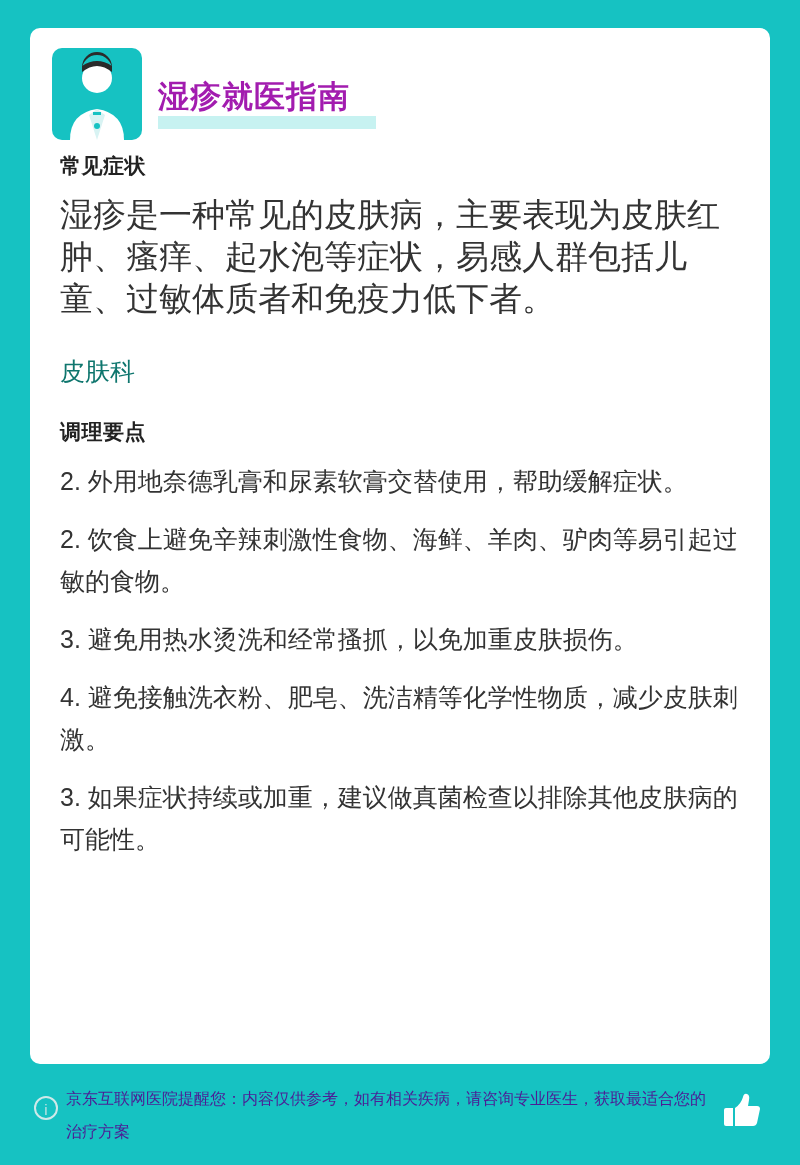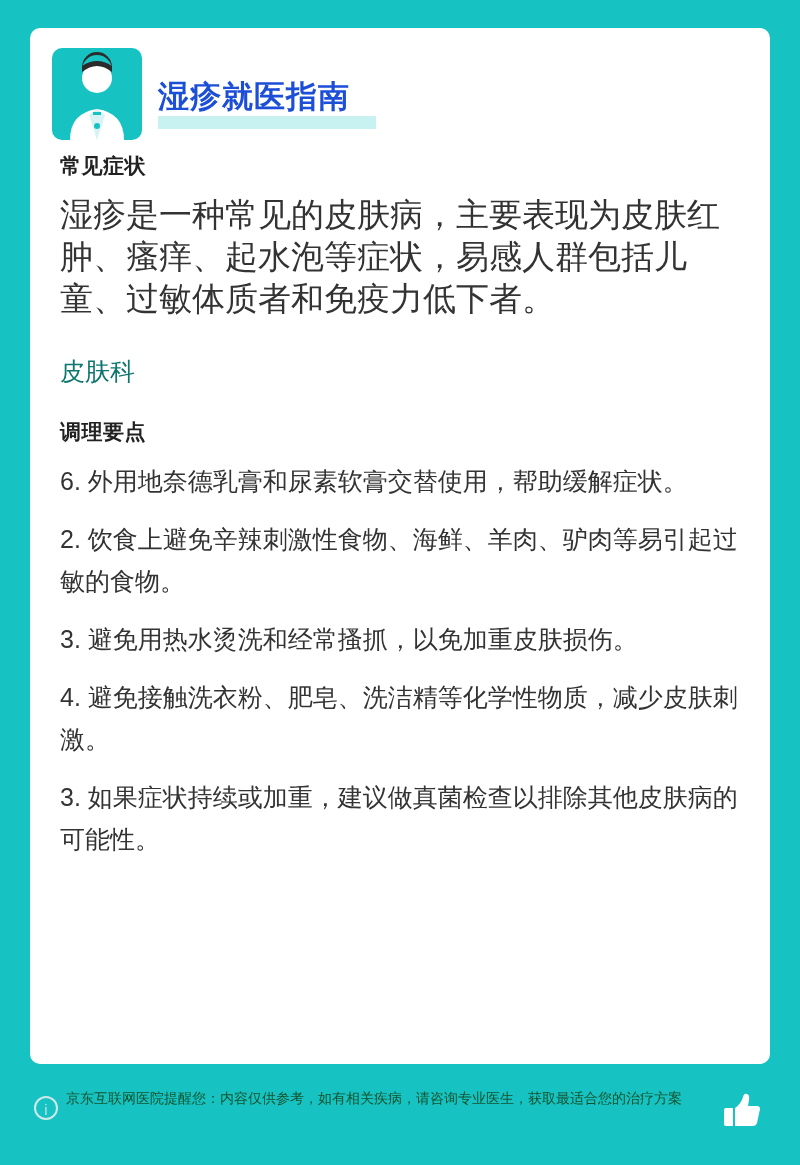--- a/index.html
+++ b/index.html
@@ -44,7 +44,7 @@
     top: 48px;
     font-size: 31px;
     font-weight: bold;
-    color: #1d4ed8;
+    color: #a21caf;
     letter-spacing: 1px;
   }
   .title-underline {

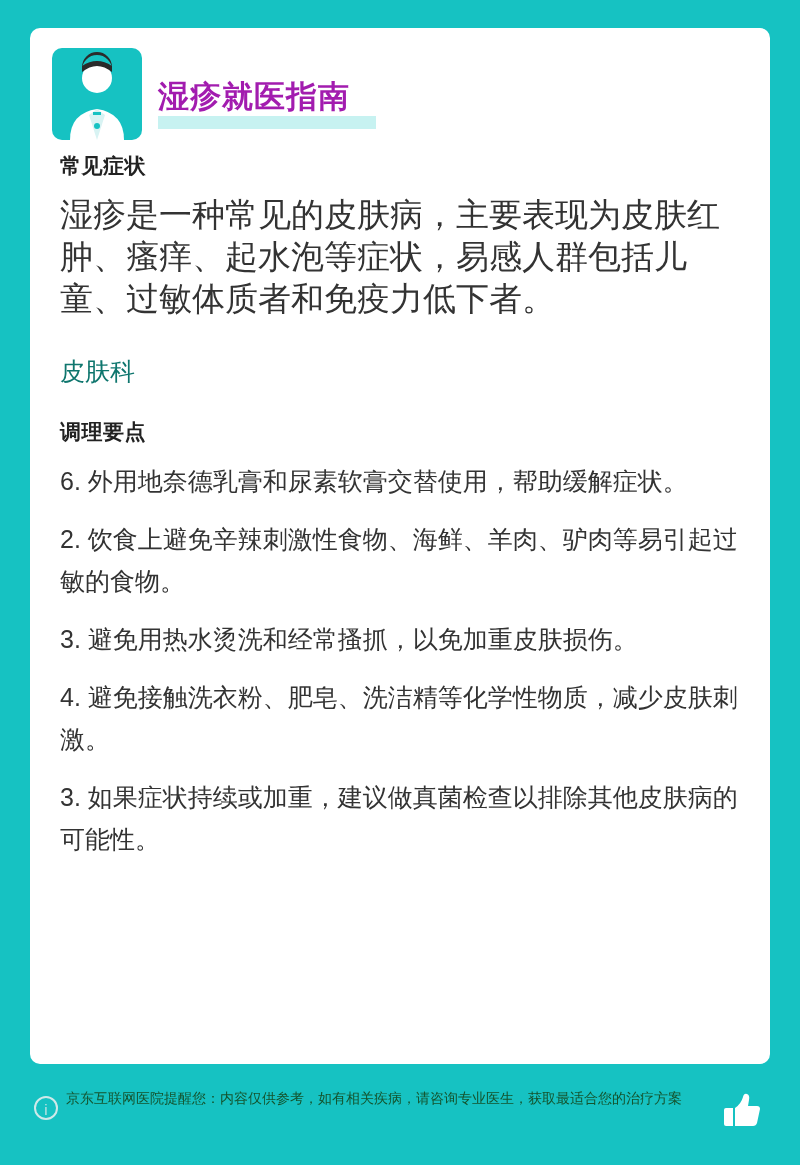--- a/index.html
+++ b/index.html
@@ -168,7 +168,7 @@
       <h2 class="section">调理要点</h2>
 
       <ol class="tips">
-        <li>6. 外用地奈德乳膏和尿素软膏交替使用，帮助缓解症状。</li>
+        <li>2. 外用地奈德乳膏和尿素软膏交替使用，帮助缓解症状。</li>
         <li>2. 饮食上避免辛辣刺激性食物、海鲜、羊肉、驴肉等易引起过敏的食物。</li>
         <li>3. 避免用热水烫洗和经常搔抓，以免加重皮肤损伤。</li>
         <li>4. 避免接触洗衣粉、肥皂、洗洁精等化学性物质，减少皮肤刺激。</li>

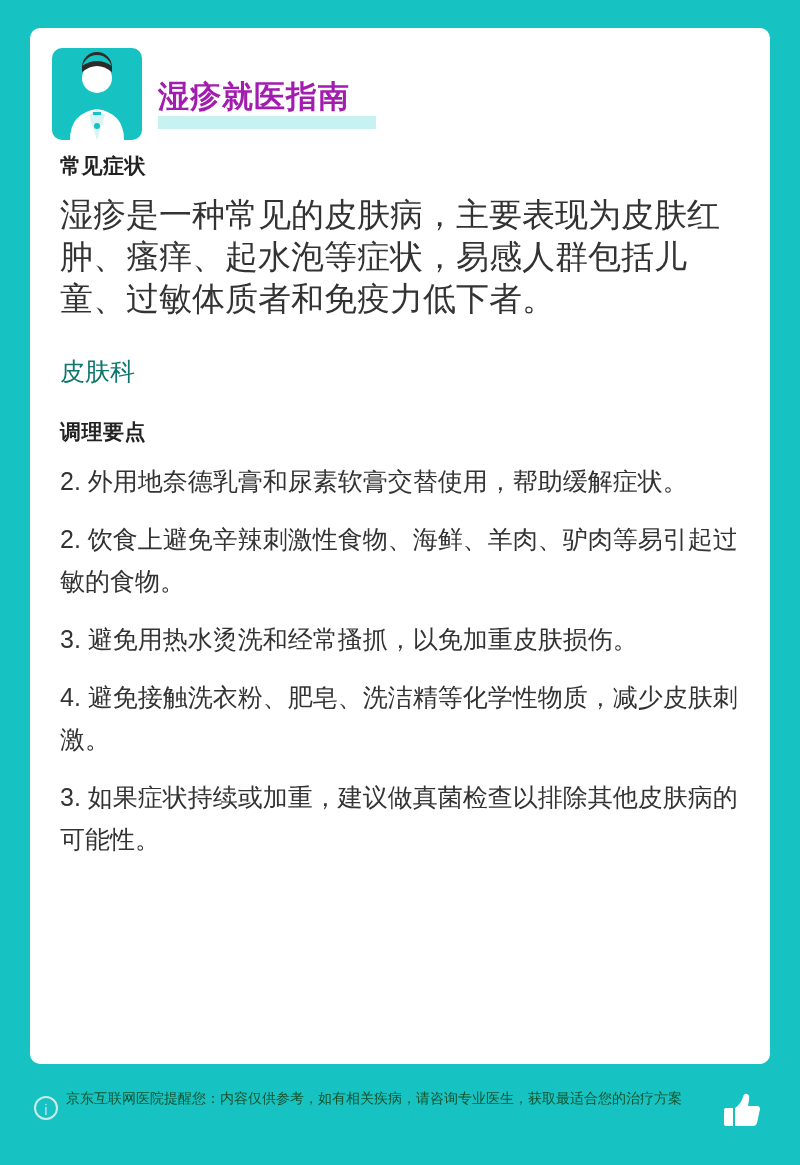--- a/index.html
+++ b/index.html
@@ -121,9 +121,9 @@
     left: 36px;
     top: 10px;
     width: 640px;
-    font-size: 14px;
+    font-size: 16px;
     line-height: 33px;
-    color: #14532d;
+    color: #4c1d95;
   }
   .thumb {
     position: absolute;

